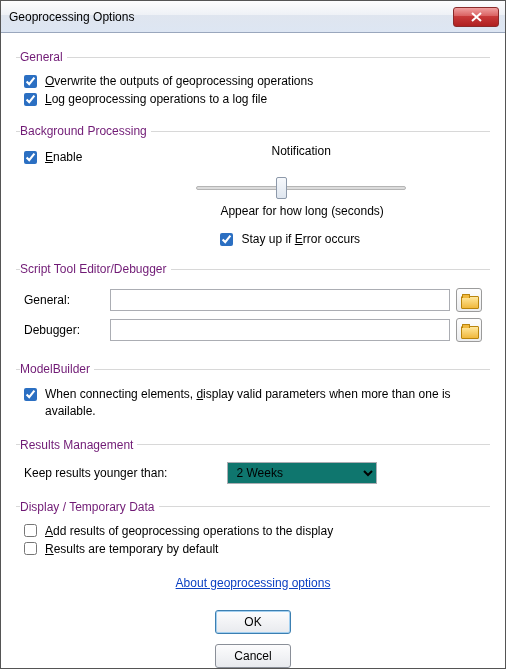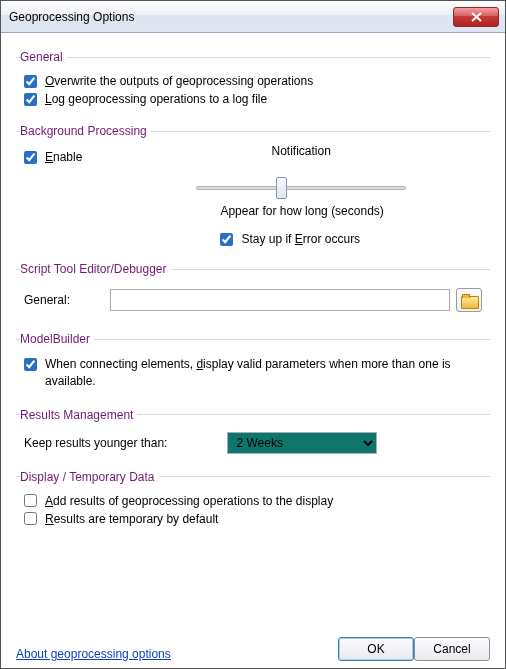--- a/index.html
+++ b/index.html
@@ -187,6 +187,13 @@
           <span class="folder-icon"></span>
         </div>
     </div>
+    <div class="pathrow">
+      <span class="lbl">Debugger:</span>
+      <input type="text" value="" style="">
+      <div class="browse-btn">
+          <span class="folder-icon"></span>
+        </div>
+    </div>
   </fieldset>
 
   <fieldset class="group">

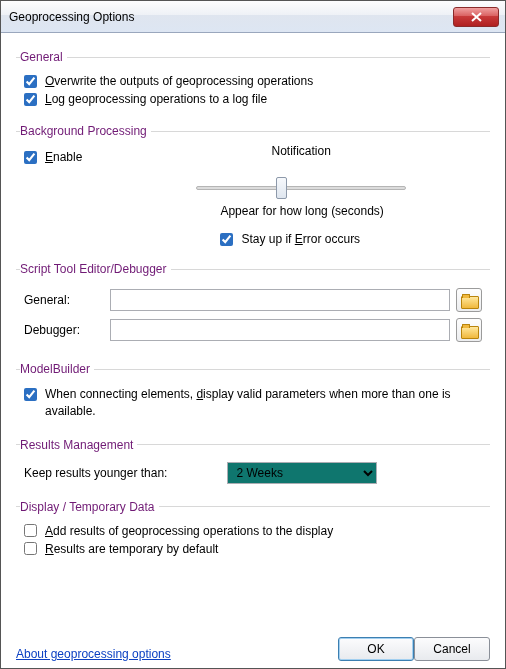--- a/index.html
+++ b/index.html
@@ -110,7 +110,9 @@
   .link { color:#0a3fc2; text-decoration:underline; cursor:pointer; font-size:12px; }
   .footer {
     margin-top:auto;
-    display:flex; align-items:flex-end; padding-top:8px;
+    display:flex; align-items:center; padding-top:8px;
+    gap:10px;
+    flex-direction:column;
   }
   .footer .spacer { flex:1; }
   .btn {

